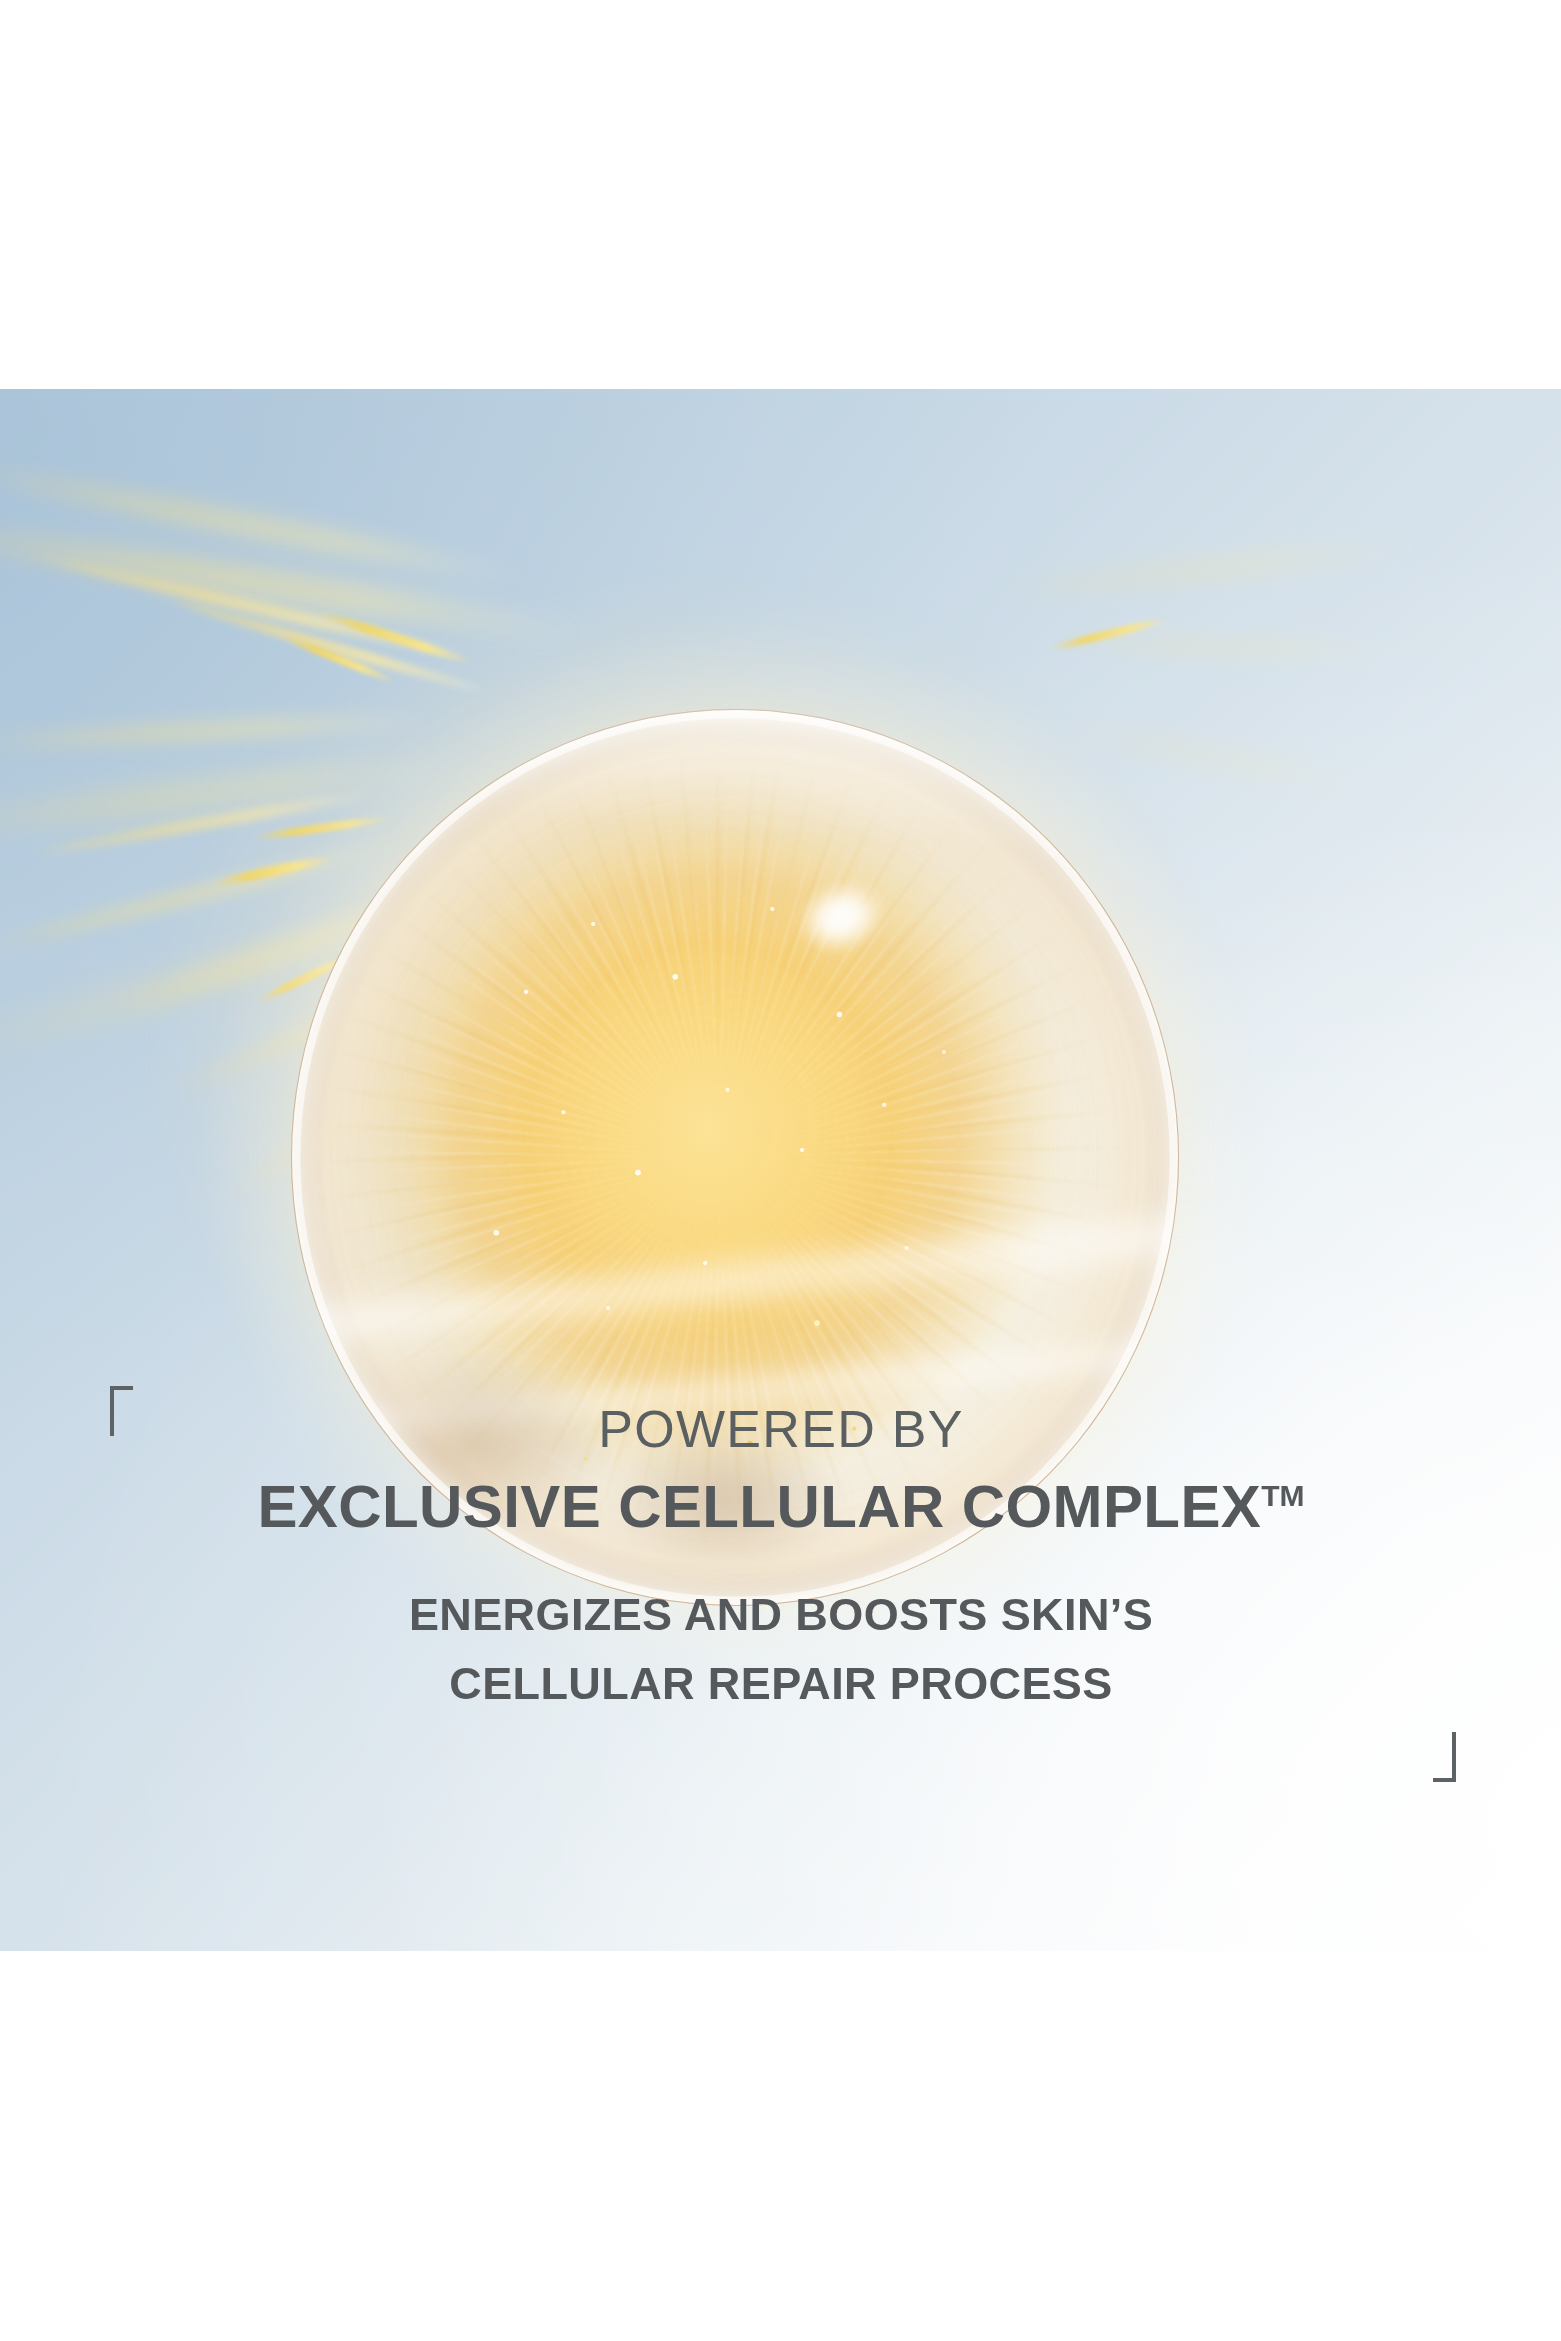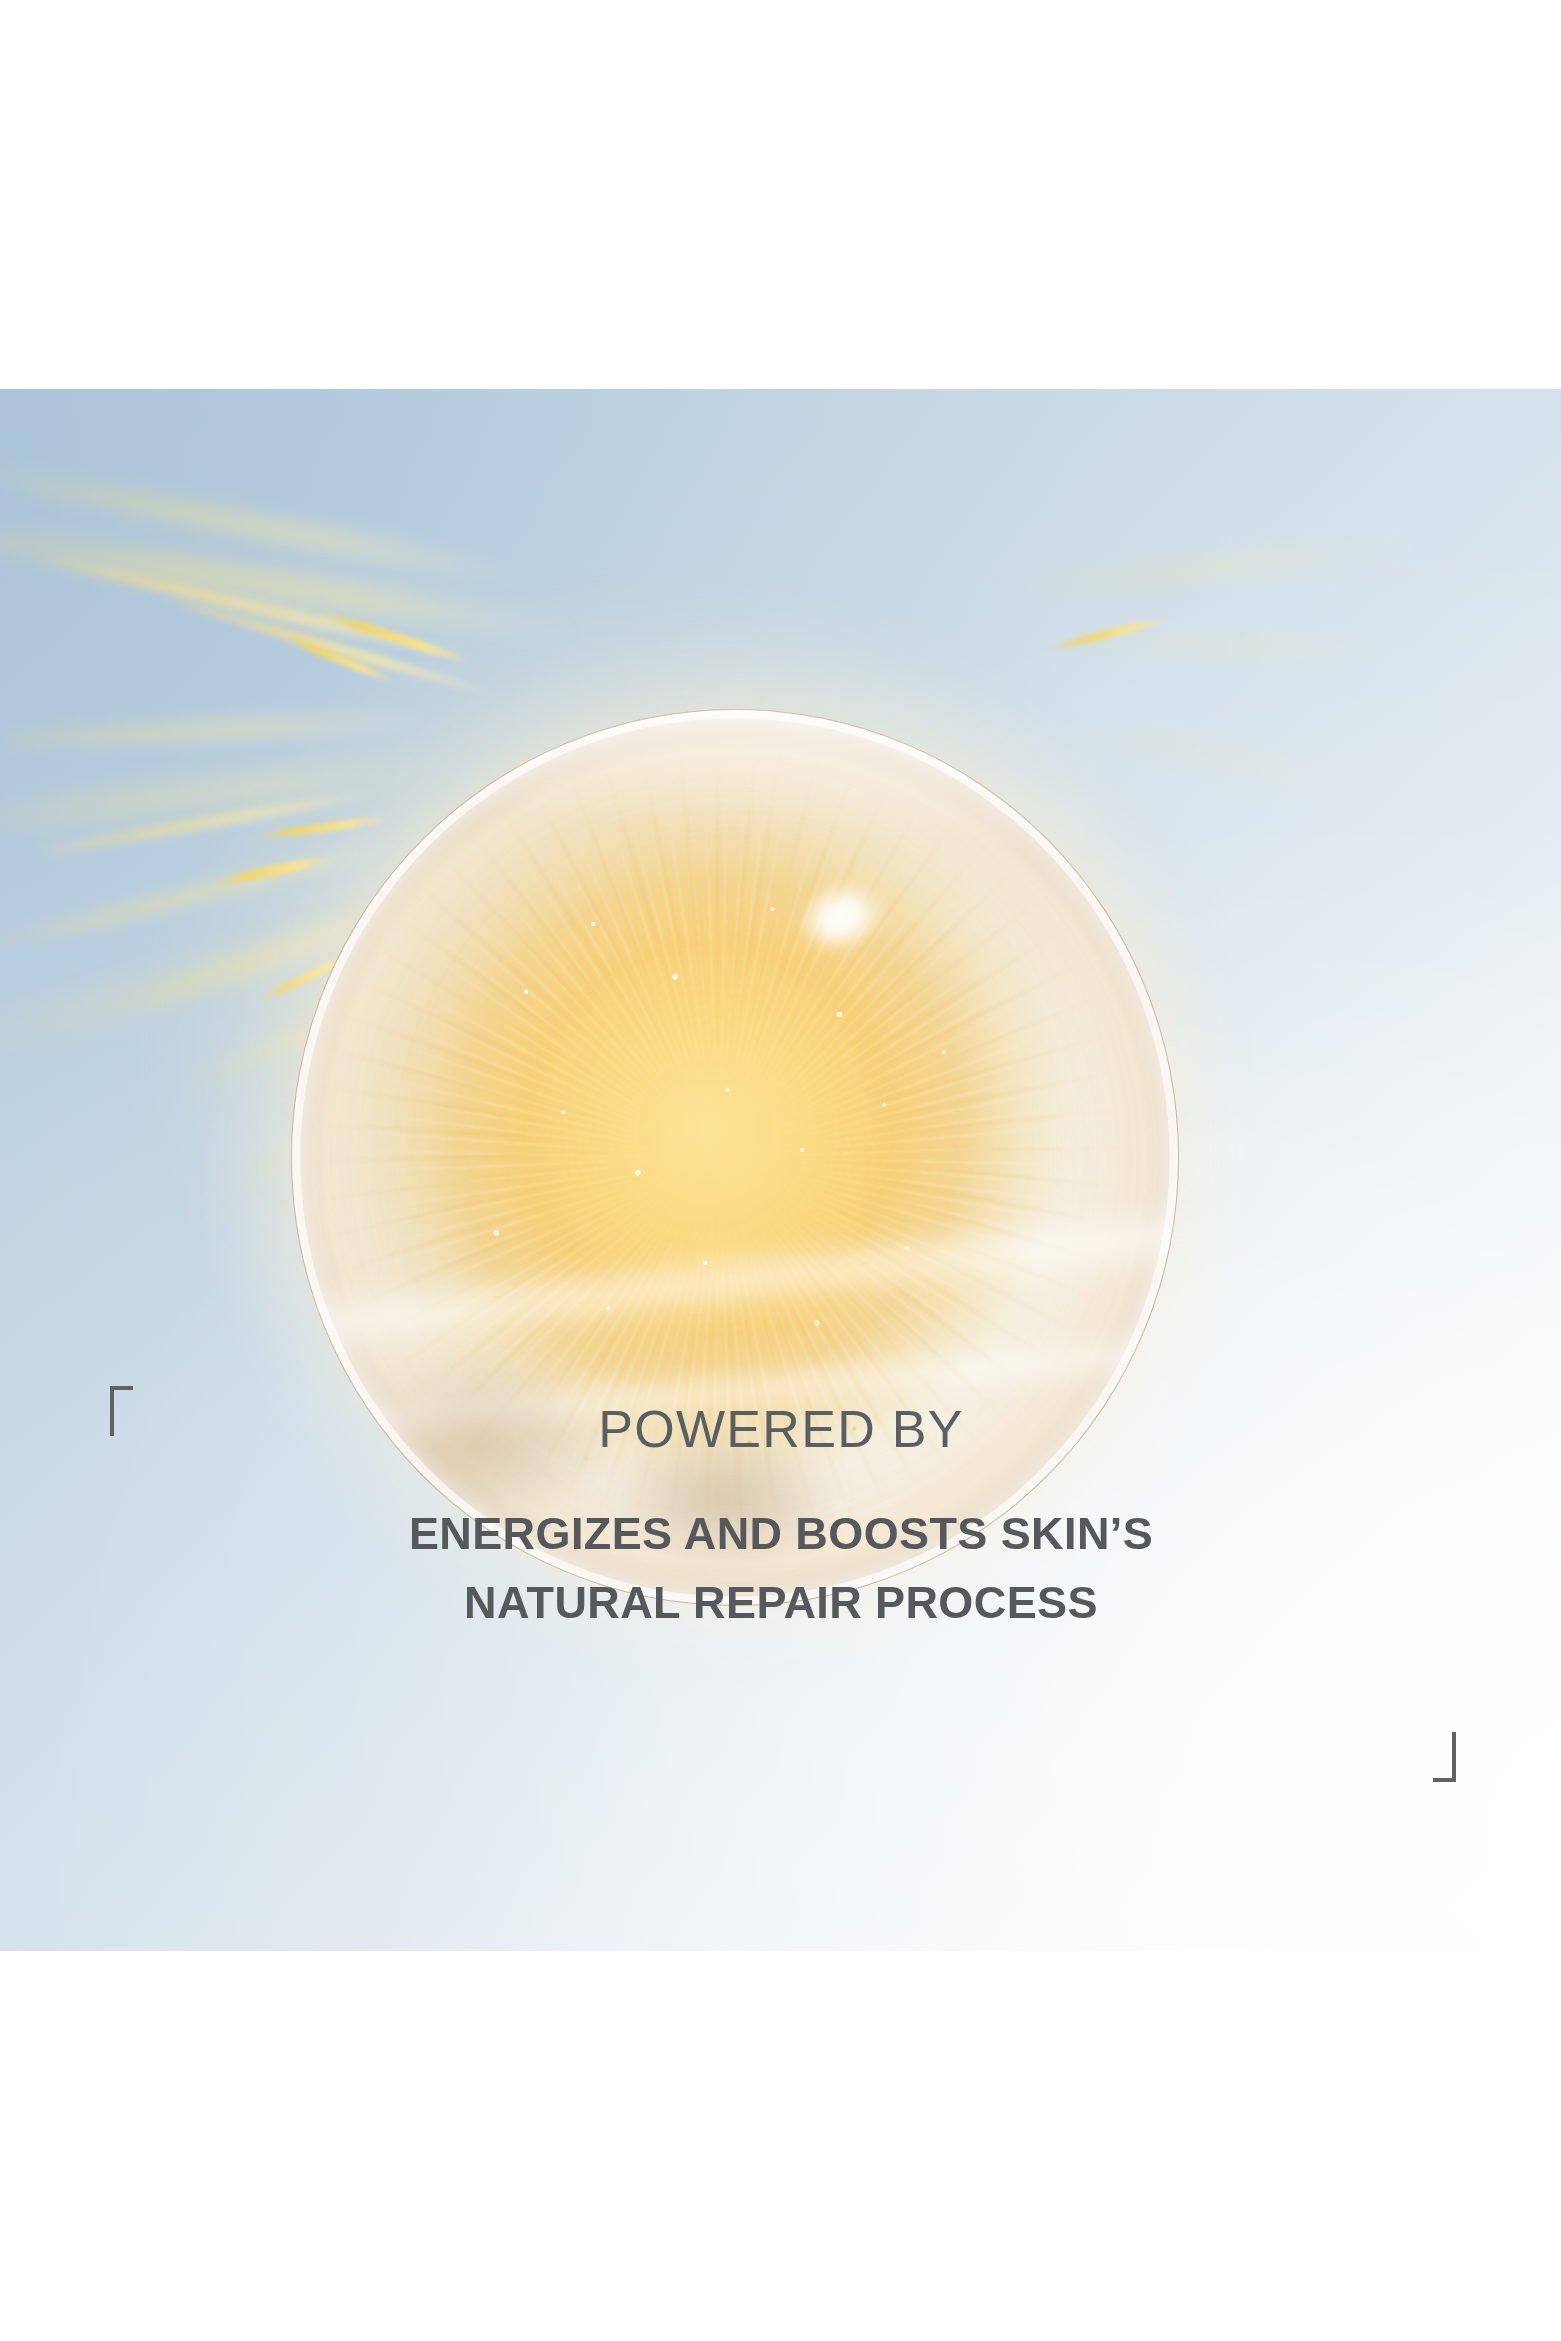--- a/index.html
+++ b/index.html
@@ -441,6 +441,7 @@
     <div class="copy">
       <div class="headline-wrap">
         <span class="line-kicker">POWERED BY</span>
+        <span class="line-title"><span>EXCLUSIVE CELLULAR COMPLEX</span><span class="tm">TM</span></span>
       </div>
       <div class="subcopy">
         <span class="line-sub">ENERGIZES AND BOOSTS SKIN’S</span>

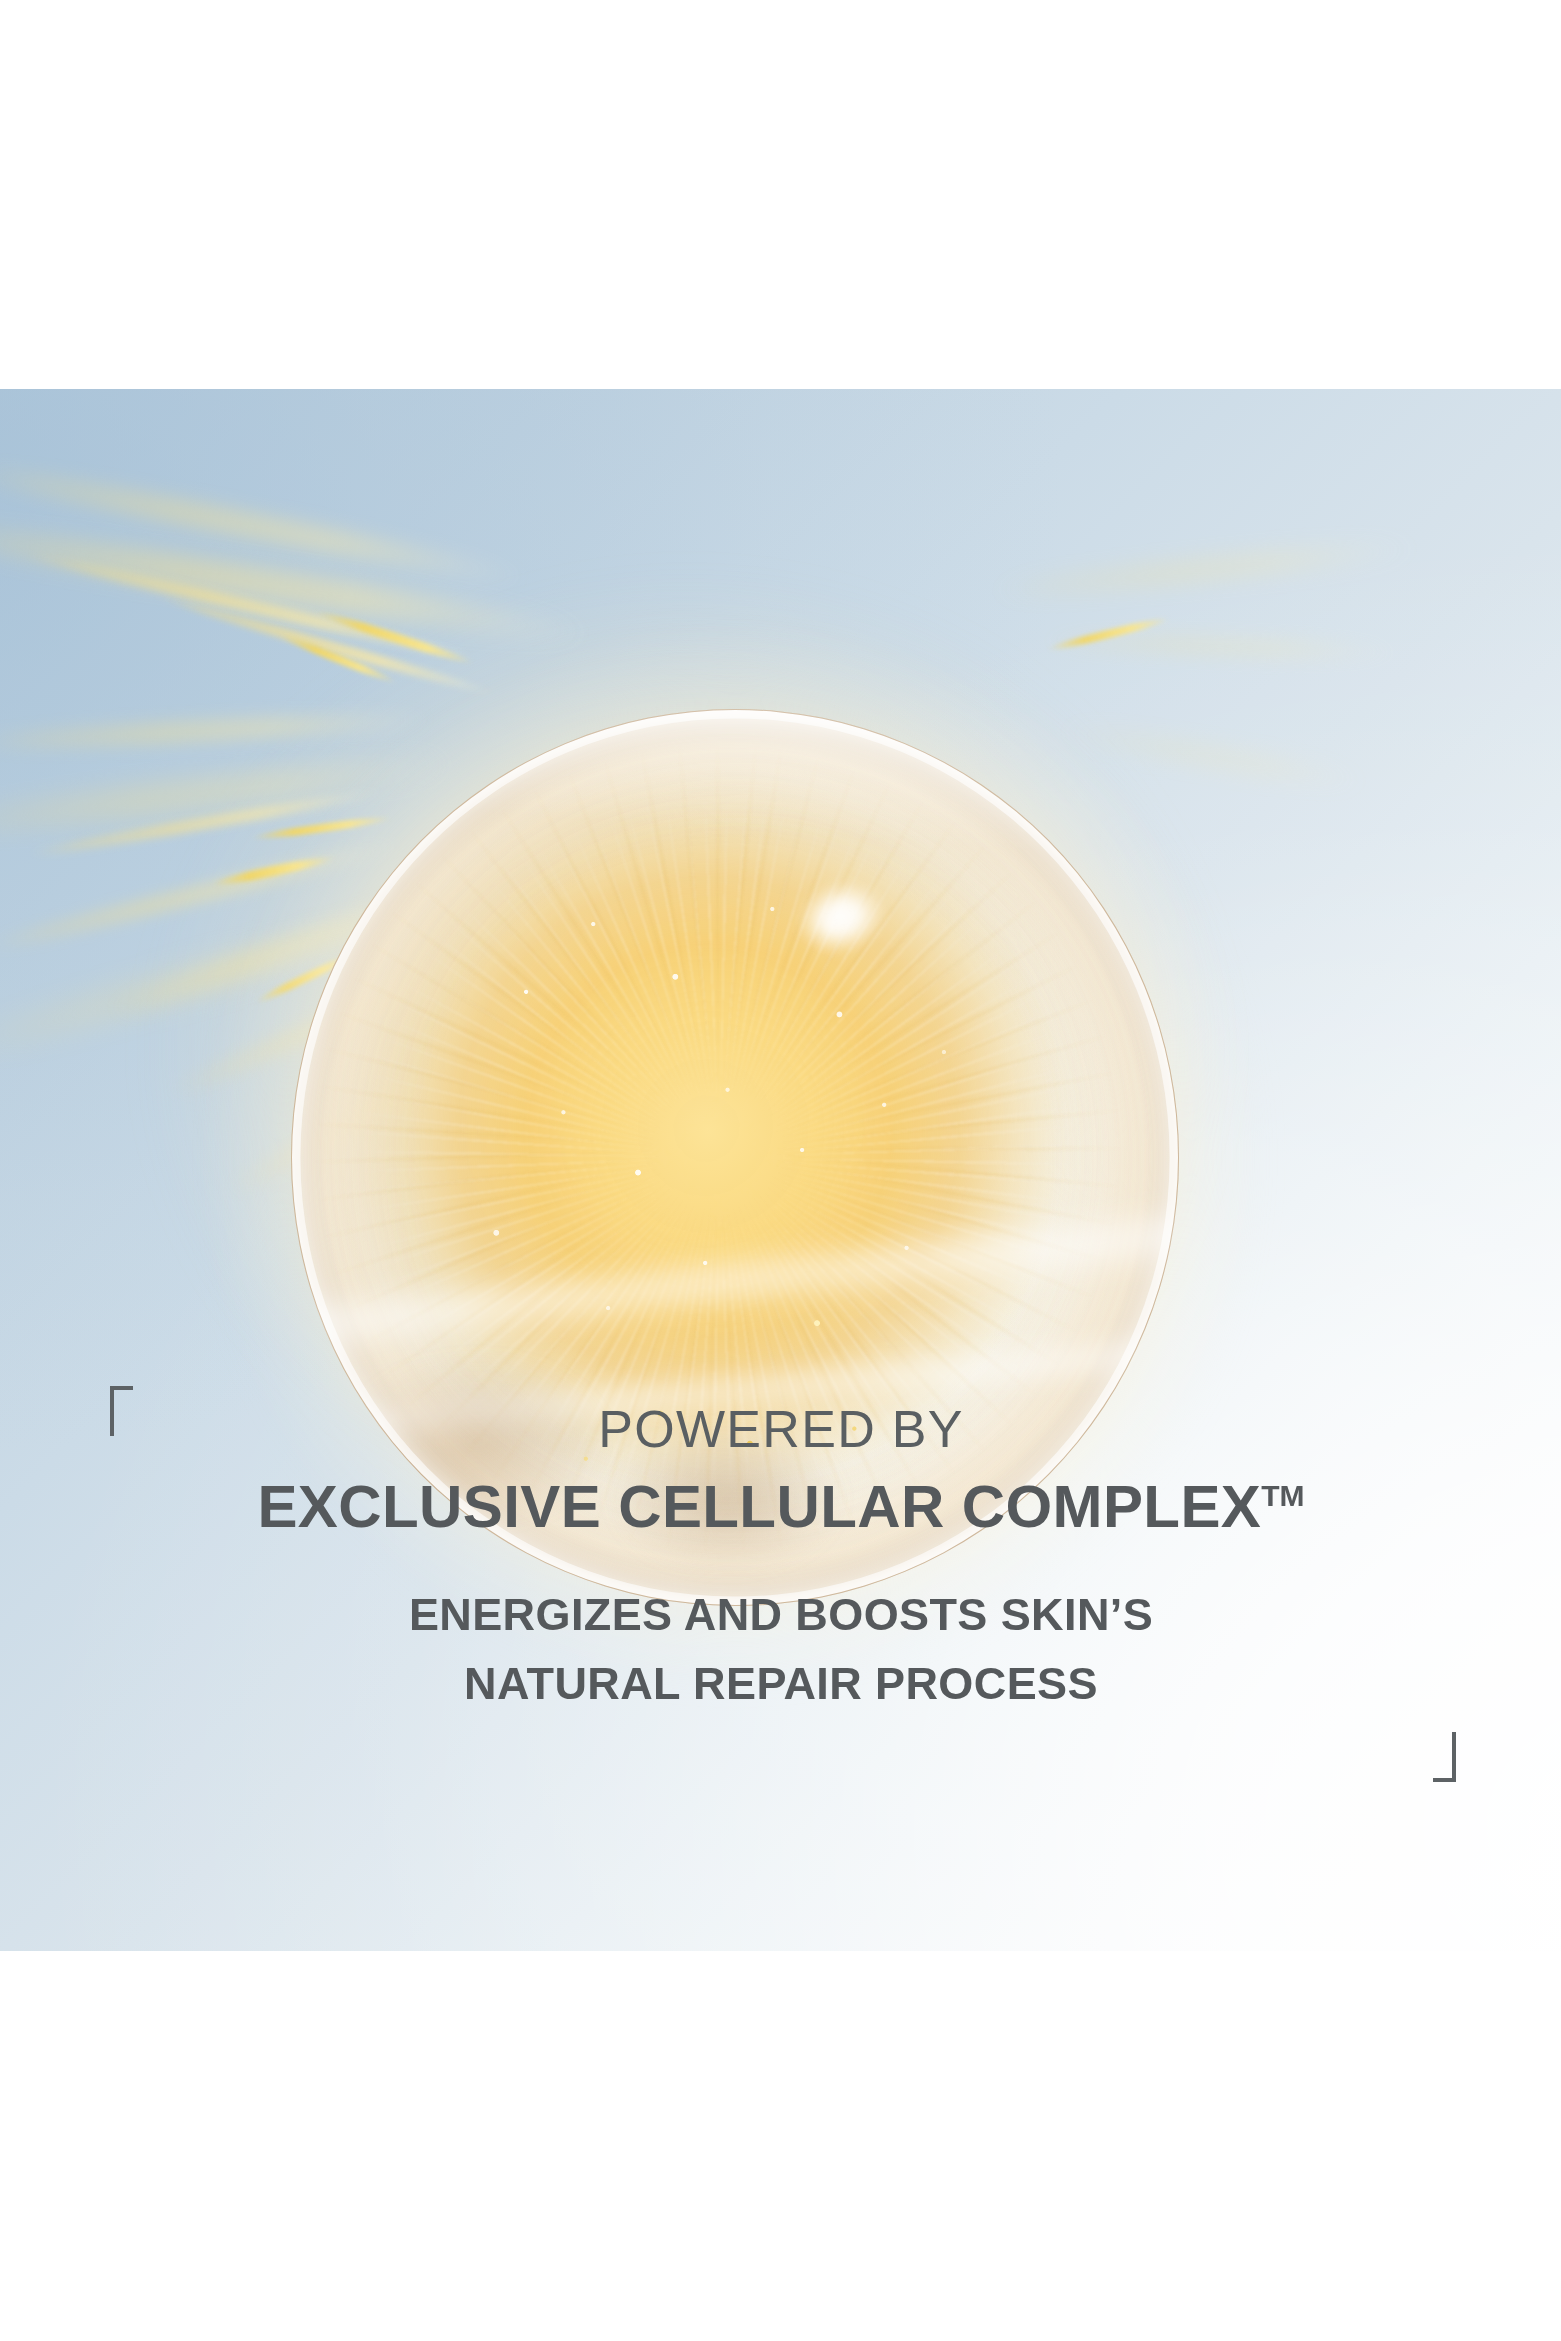--- a/index.html
+++ b/index.html
@@ -445,7 +445,7 @@
       </div>
       <div class="subcopy">
         <span class="line-sub">ENERGIZES AND BOOSTS SKIN’S</span>
-        <span class="line-sub">NATURAL REPAIR PROCESS</span>
+        <span class="line-sub">CELLULAR REPAIR PROCESS</span>
       </div>
     </div>
 

